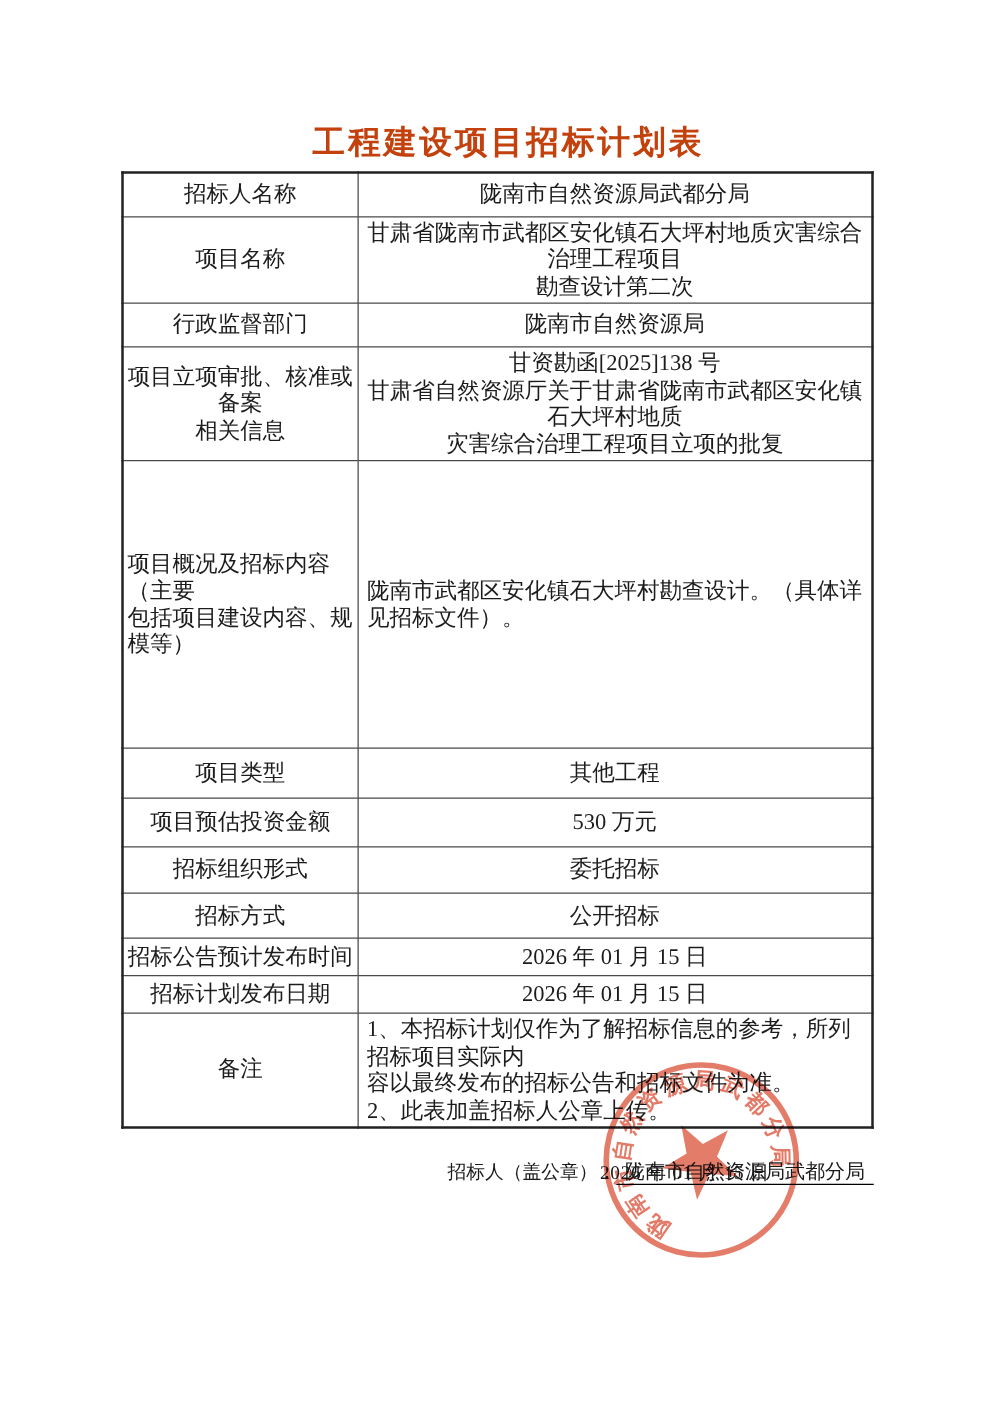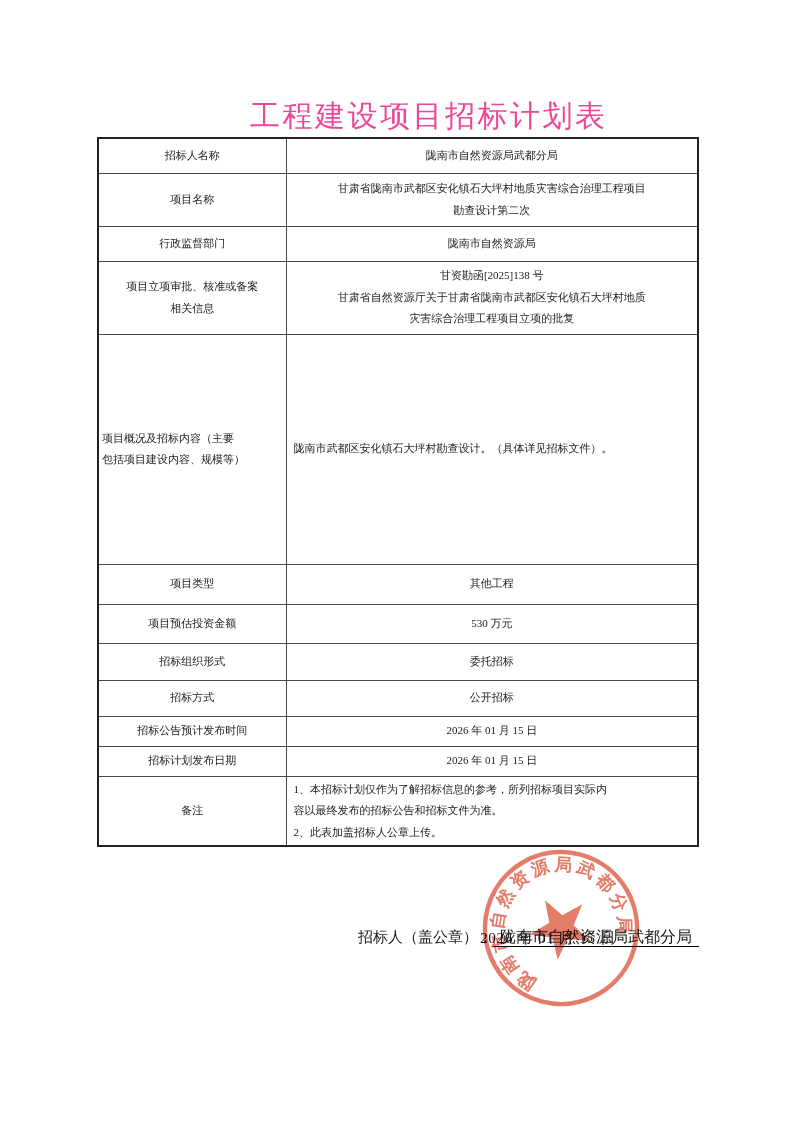--- a/index.html
+++ b/index.html
@@ -17,11 +17,11 @@
     position: absolute;
     left: 250px;
     top: 96px;
-    font-size: 30px;
-    font-weight: normal;
+    font-size: 26px;
+    font-weight: bold;
     letter-spacing: 2.5px;
     white-space: nowrap;
-    color: #ec4899;
+    color: #c2410c;
   }
   table.plan-table {
     position: absolute;

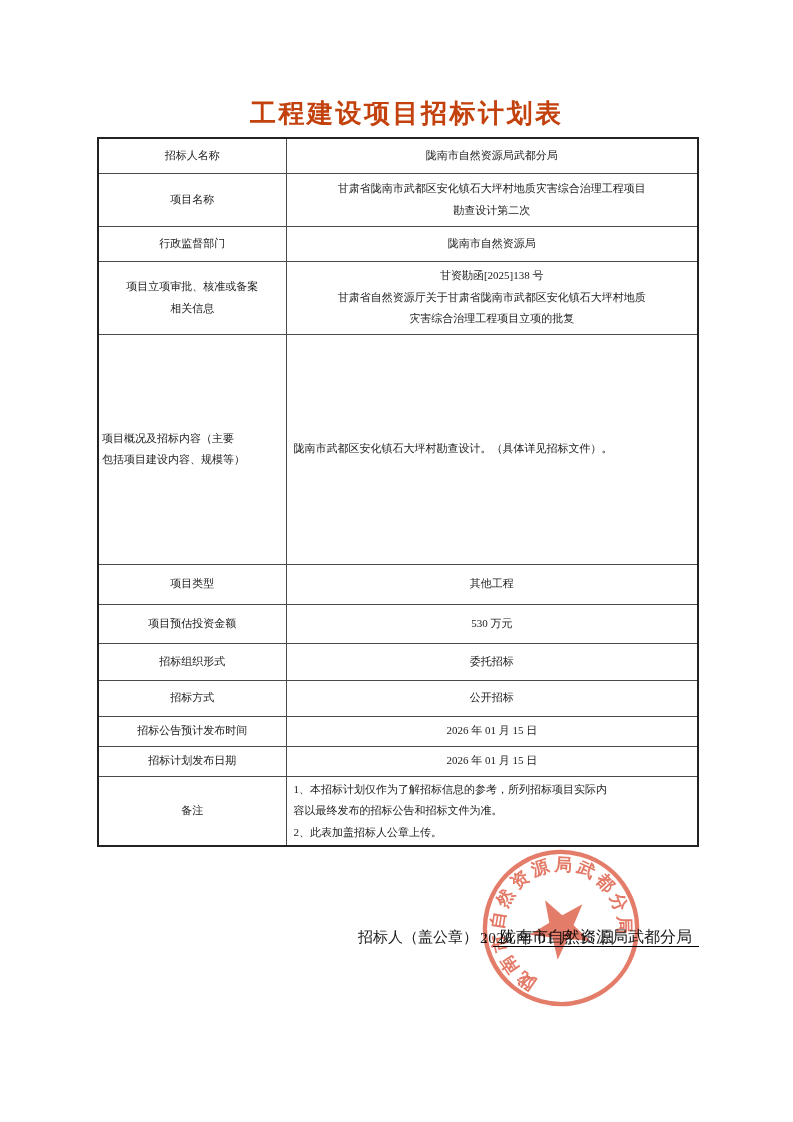--- a/index.html
+++ b/index.html
@@ -34,7 +34,7 @@
   }
   table.plan-table td {
     border: 1px solid #4a4a4a;
-    font-size: 11px;
+    font-size: 18px;
     line-height: 21.5px;
     vertical-align: middle;
     white-space: pre-line;

